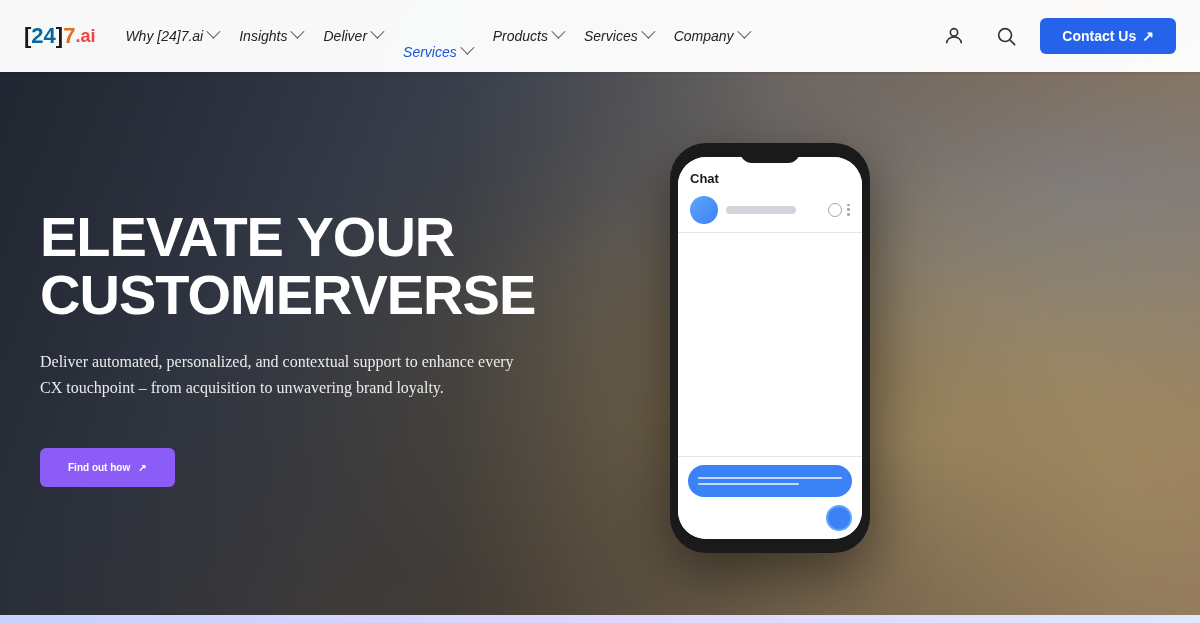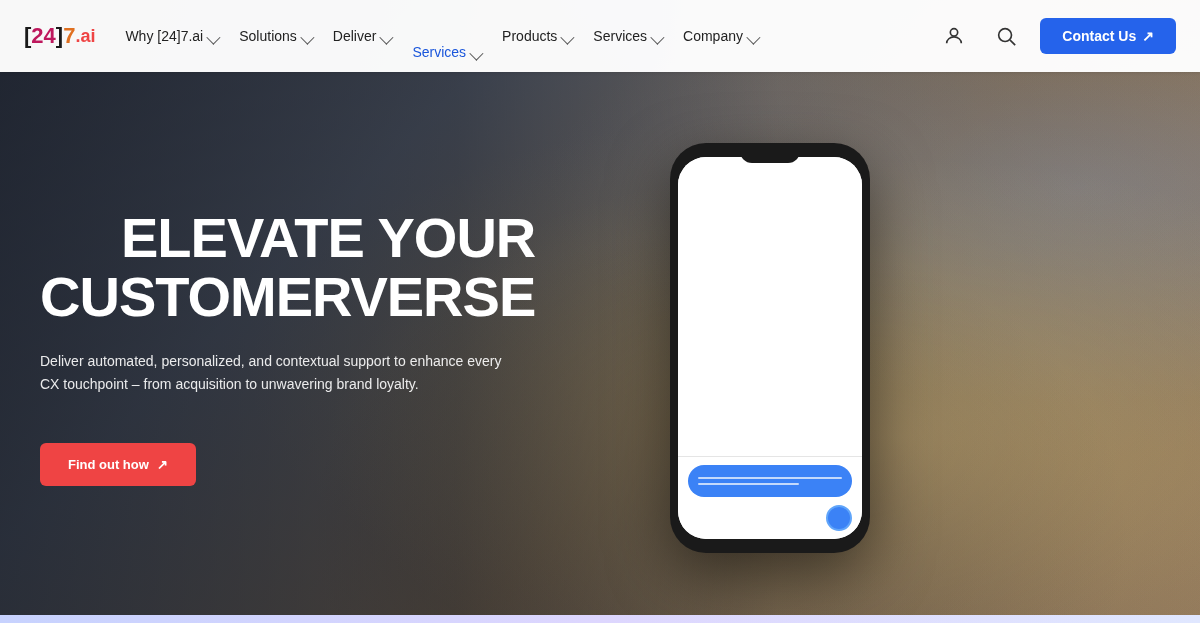--- a/index.html
+++ b/index.html
@@ -28,7 +28,7 @@
       white-space: nowrap;
     }
     .logo-bracket { color: #1a1a1a; }
-    .logo-num { color: #be185d; }
+    .logo-num { color: #0369a1; }
     .logo-seven { color: #e07020; }
     .logo-ai { color: #ef4444; font-size: 18px; }
 

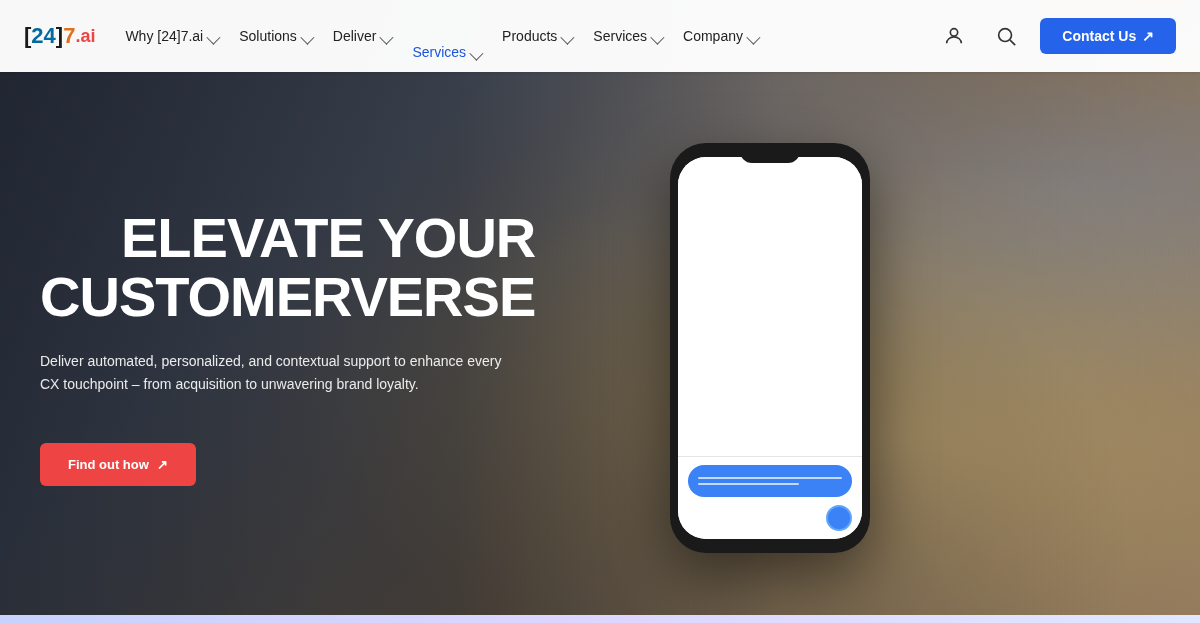--- a/index.html
+++ b/index.html
@@ -40,7 +40,7 @@
     }
     .nav-item {
       display: flex;
-      align-items: flex-end;
+      align-items: flex-start;
       gap: 4px;
       padding: 8px 10px;
       font-size: 14px;
@@ -50,6 +50,7 @@
       border-radius: 4px;
       white-space: nowrap;
       user-select: none;
+      font-style: italic;
     }
     .nav-item.active { color: #1a56db; margin-top: 32px; }
     .chevron {

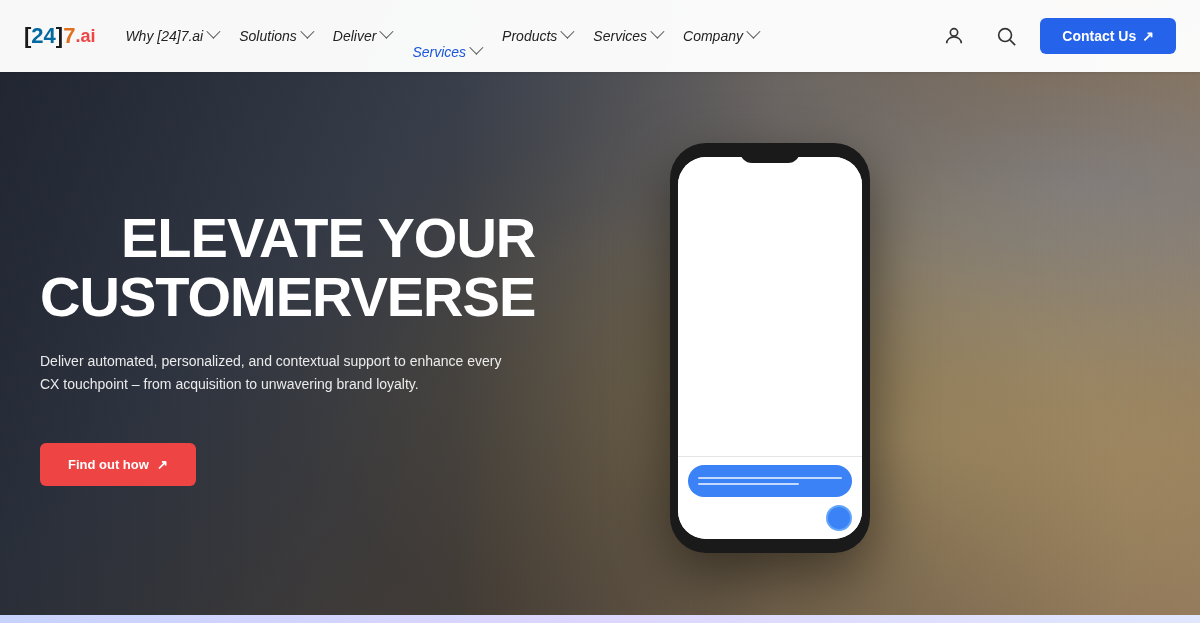--- a/index.html
+++ b/index.html
@@ -320,7 +320,7 @@
       <span class="chevron"></span>
     </div>
     <div class="nav-item">
-      <span>Solutions</span>
+      <span>Insights</span>
       <span class="chevron"></span>
     </div>
     <div class="nav-item">

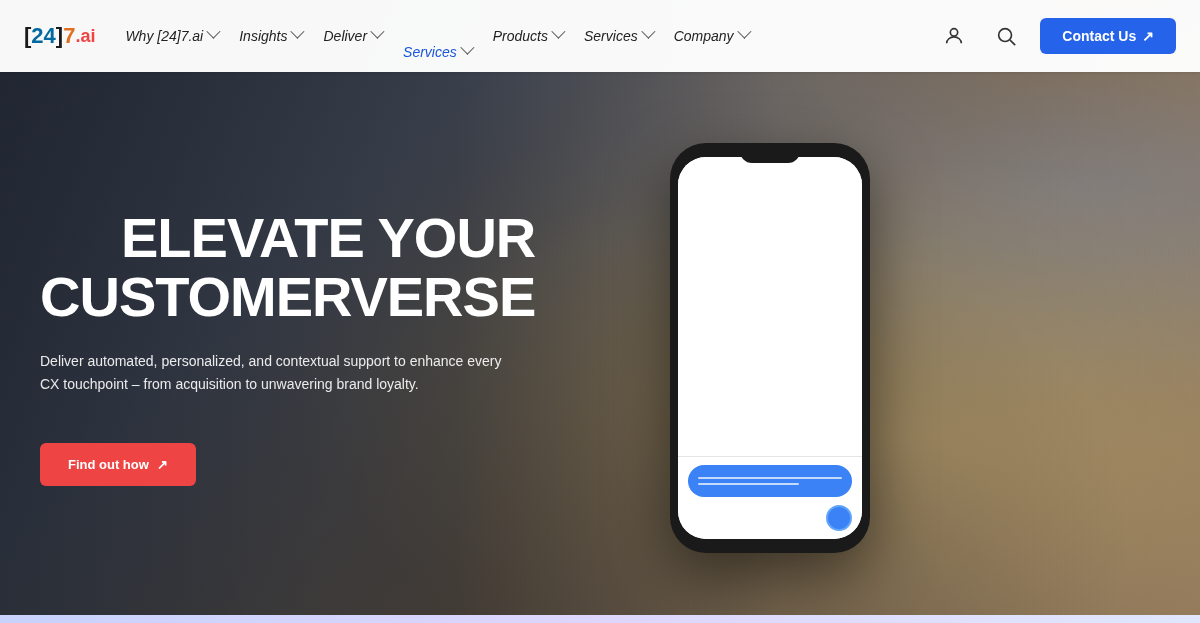--- a/index.html
+++ b/index.html
@@ -390,6 +390,21 @@
     <div class="phone-notch"></div>
     <div class="phone-screen">
 
+      <div class="chat-header">
+        <div class="chat-title">Chat</div>
+        <div class="chat-avatar-row">
+          <div class="chat-avatar"></div>
+          <div class="chat-name-line"></div>
+          <div style="margin-left:auto; display:flex; gap:5px; align-items:center;">
+            <div class="chat-icon-circle"></div>
+            <div style="width:3px;height:12px;display:flex;flex-direction:column;gap:2px;">
+              <div style="width:3px;height:3px;border-radius:50%;background:#9ca3af;"></div>
+              <div style="width:3px;height:3px;border-radius:50%;background:#9ca3af;"></div>
+              <div style="width:3px;height:3px;border-radius:50%;background:#9ca3af;"></div>
+            </div>
+          </div>
+        </div>
+      </div>
 
       <div class="chat-body"></div>
 

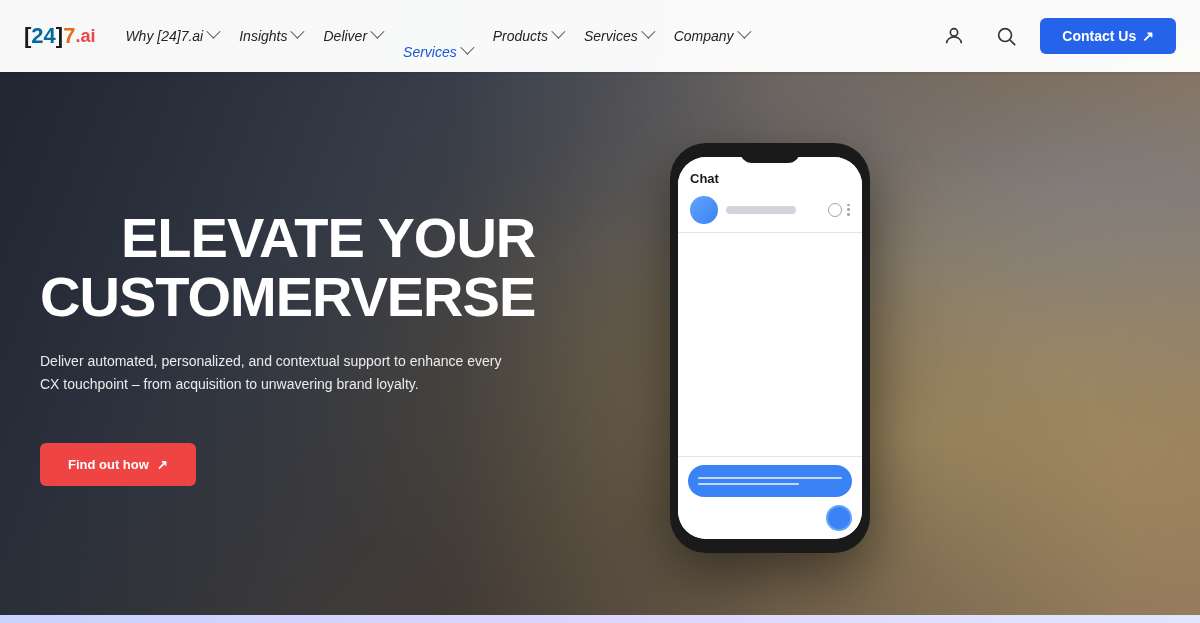--- a/index.html
+++ b/index.html
@@ -154,7 +154,6 @@
       letter-spacing: -1px;
       margin-bottom: 24px;
       text-transform: uppercase;
-      text-align: right;
     }
     .hero-subtitle {
       font-size: 14px;

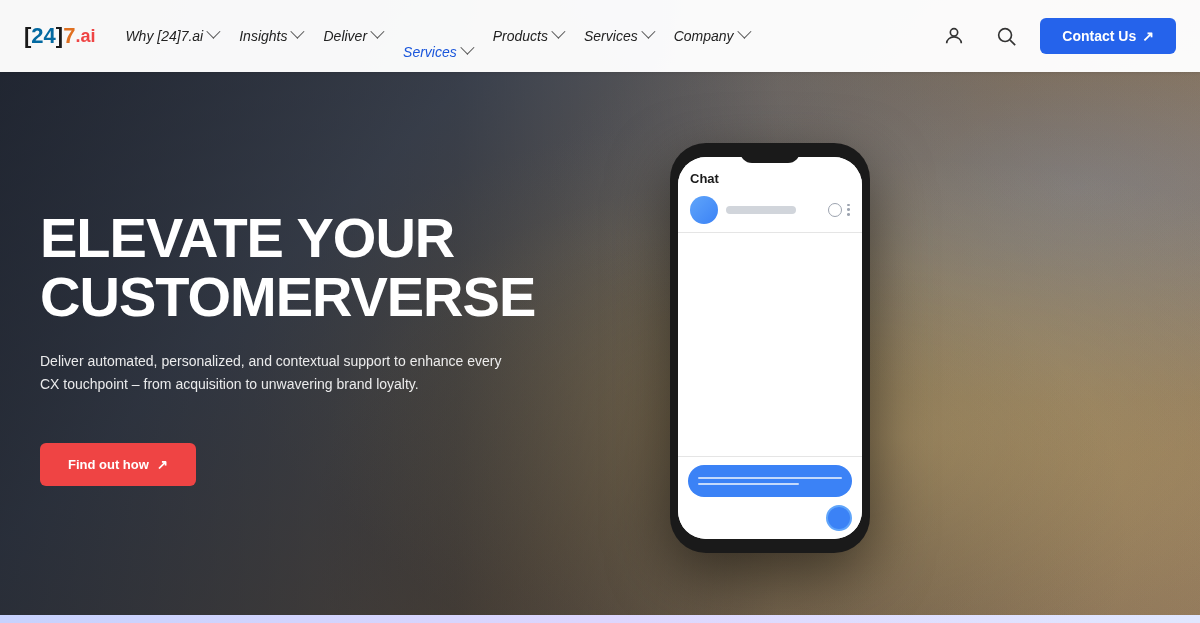--- a/index.html
+++ b/index.html
@@ -156,12 +156,13 @@
       text-transform: uppercase;
     }
     .hero-subtitle {
-      font-size: 14px;
+      font-size: 16px;
       font-weight: 400;
       line-height: 1.6;
       color: rgba(255,255,255,0.9);
       margin-bottom: 48px;
       max-width: 480px;
+      font-family: Liberation Serif, serif;
     }
     .find-out-btn {
       background: #ef4444;

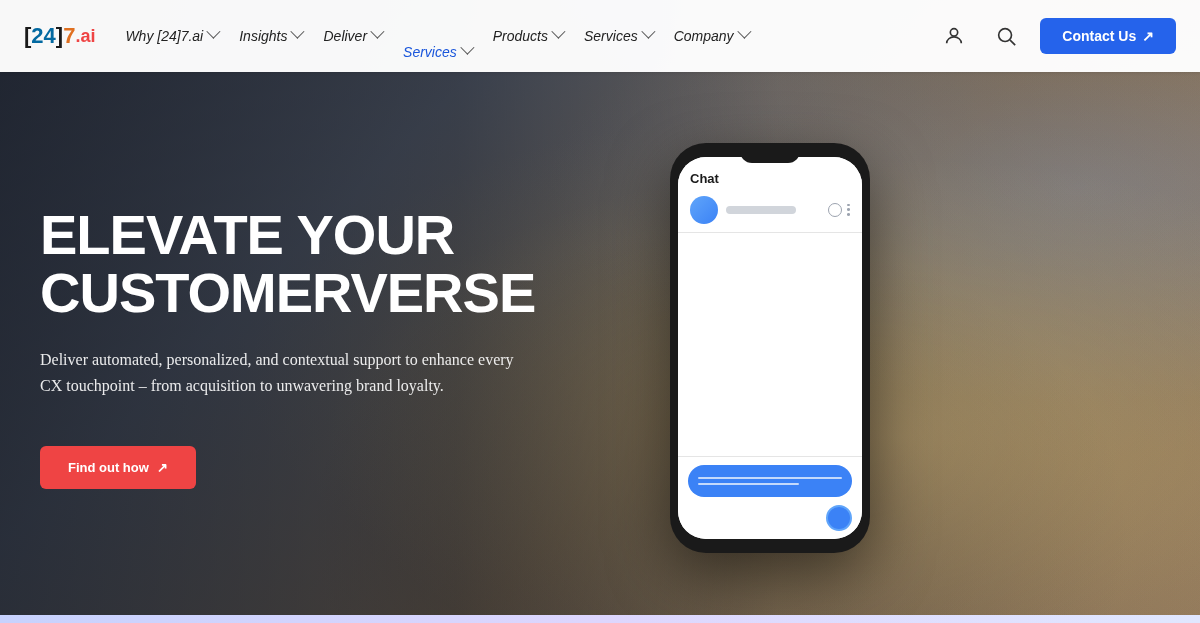--- a/index.html
+++ b/index.html
@@ -165,12 +165,12 @@
       font-family: Liberation Serif, serif;
     }
     .find-out-btn {
-      background: #ef4444;
+      background: #8b5cf6;
       color: white;
       border: none;
       padding: 14px 28px;
       border-radius: 6px;
-      font-size: 13px;
+      font-size: 10px;
       font-weight: 600;
       cursor: pointer;
       display: inline-flex;

